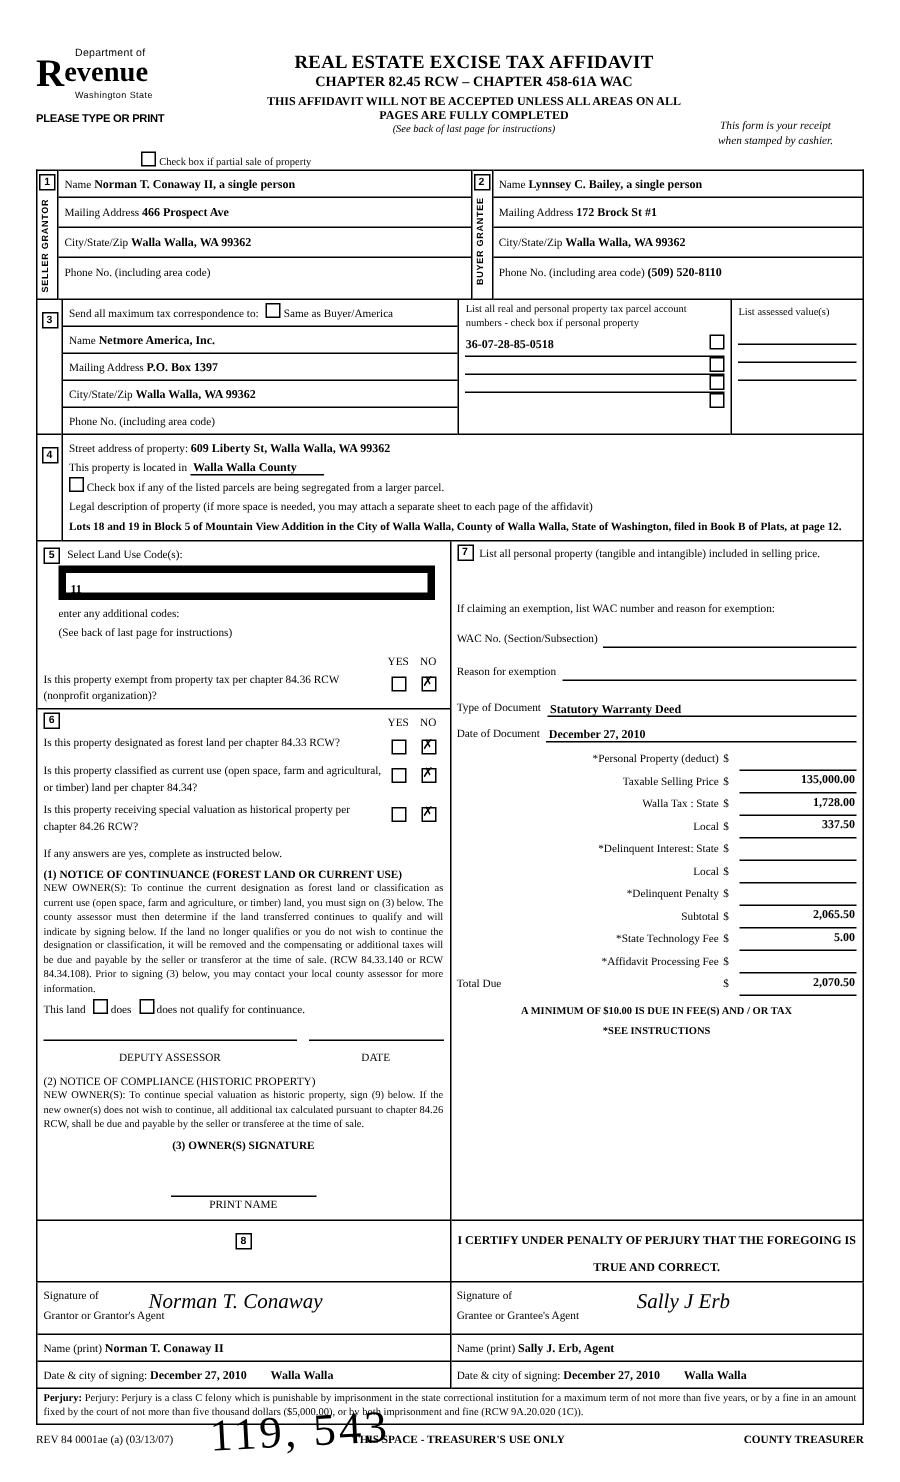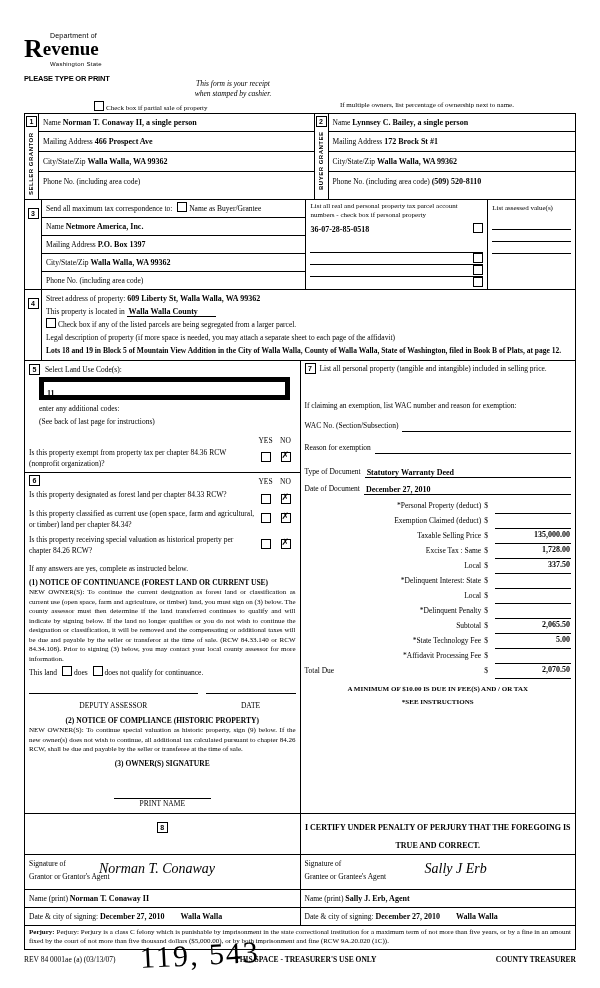--- a/index.html
+++ b/index.html
@@ -80,6 +80,12 @@
       <div class="state">Washington State</div>
       <div class="ptype">PLEASE TYPE OR PRINT</div>
     </div>
+    <div class="titleblk">
+      <div class="t1">REAL ESTATE EXCISE TAX AFFIDAVIT</div>
+      <div class="t2">CHAPTER 82.45 RCW – CHAPTER 458-61A WAC</div>
+      <div class="t3">THIS AFFIDAVIT WILL NOT BE ACCEPTED UNLESS ALL AREAS ON ALL PAGES ARE FULLY COMPLETED</div>
+      <div class="t4">(See back of last page for instructions)</div>
+    </div>
     <div class="receipt">
       <div>This form is your receipt</div>
       <div>when stamped by cashier.</div>

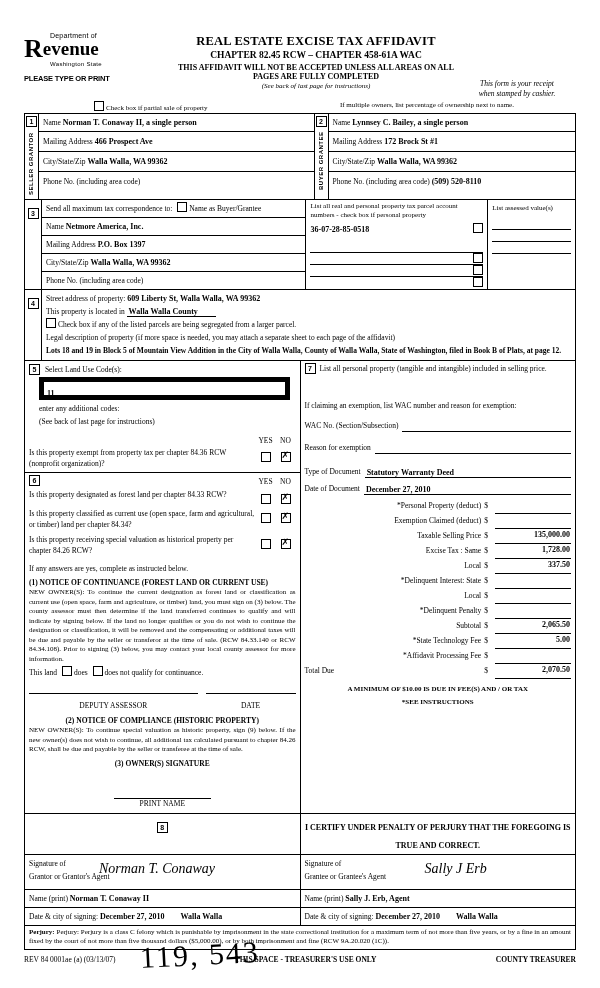--- a/index.html
+++ b/index.html
@@ -97,7 +97,6 @@
       <span class="cb"></span>
       <span>Check box if partial sale of property</span>
     </div>
-    <div class="r">If multiple owners, list percentage of ownership next to name.</div>
   </div>
 
   <table class="grid box" style="margin-top:1px;">

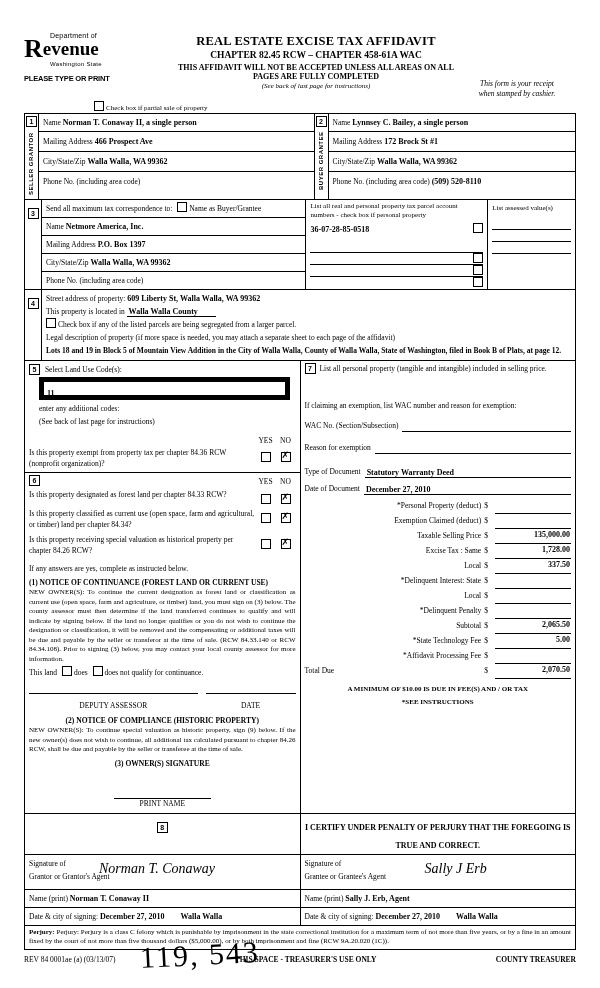--- a/index.html
+++ b/index.html
@@ -160,7 +160,7 @@
         <div class="fl rowline" style="padding:2px 4px;">
           <span>Send all maximum tax correspondence to:</span>
           <span class="cb" style="margin-left:3px;"></span>
-          <span>Name as Buyer/Grantee</span>
+          <span>Same as Buyer/America</span>
         </div>
         <div class="fl rowline" style="padding:2px 4px;">
           <span>Name</span>

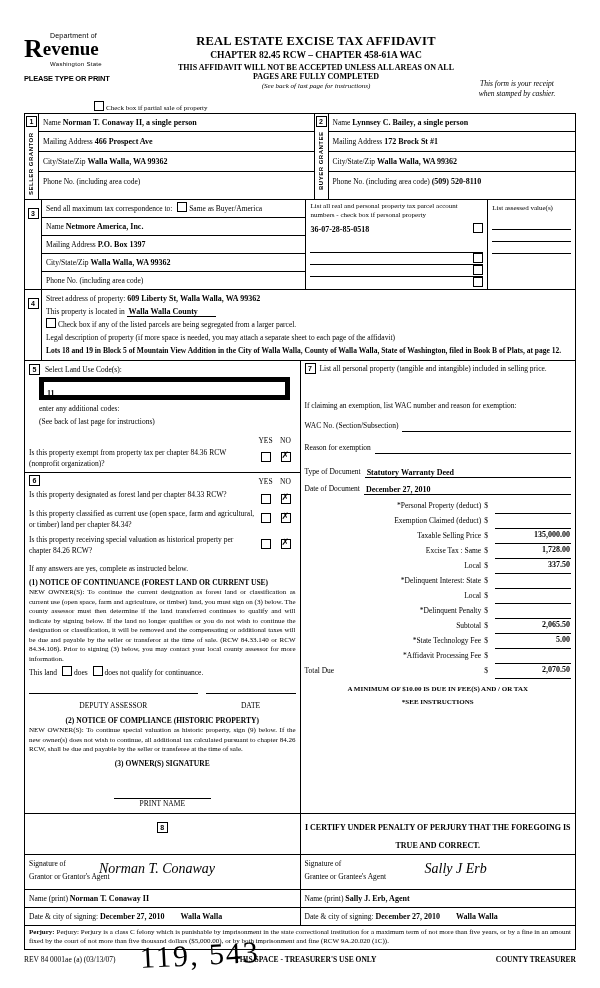--- a/index.html
+++ b/index.html
@@ -182,7 +182,7 @@
       <td style="width:33%;border-right:1px solid #000;padding:0;">
         <div class="fl" style="padding:2px 4px;line-height:9px;font-size:7px;">List all real and personal property tax parcel account numbers - check box if personal property</div>
         <div style="padding:1px 4px;">
-          <div class="fl" style="display:flex;justify-content:space-between;border-bottom:1px solid #000;padding-bottom:16px;">
+          <div class="fl" style="display:flex;justify-content:space-between;border-bottom:1px solid #000;padding-bottom:1px;">
             <span class="val">36-07-28-85-0518</span>
             <span class="cb"></span>
           </div>

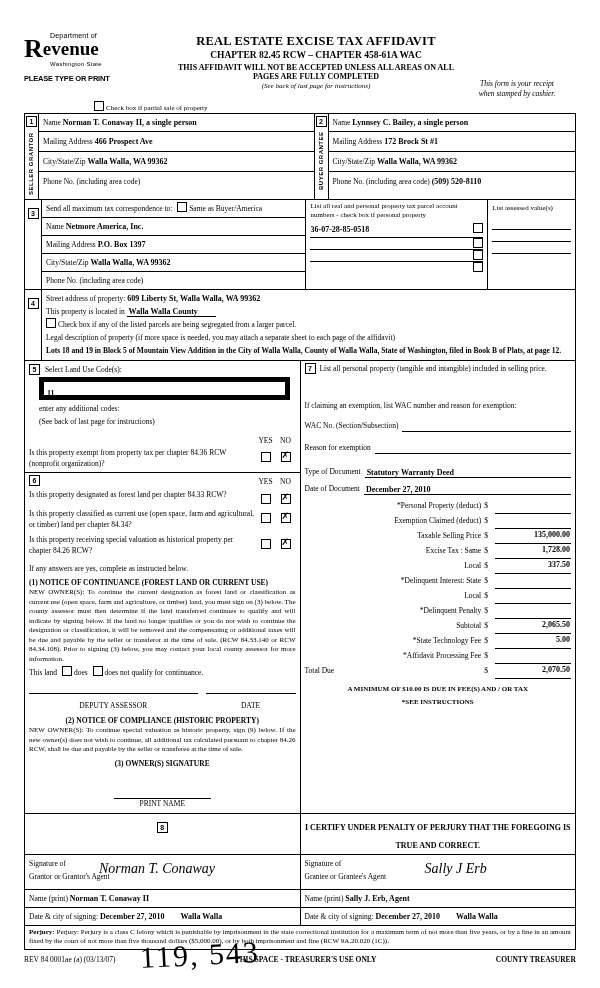--- a/index.html
+++ b/index.html
@@ -352,11 +352,6 @@
               <td class="money" style="border-bottom:1px solid #000;"></td>
             </tr>
             <tr>
-              <td class="fl" style="text-align:right;padding:1px 2px 1px 0;">Exemption Claimed (deduct)</td>
-              <td class="fl">$</td>
-              <td class="money" style="border-bottom:1px solid #000;"></td>
-            </tr>
-            <tr>
               <td class="fl" style="text-align:right;padding:1px 2px 1px 0;">Taxable Selling Price</td>
               <td class="fl">$</td>
               <td class="money" style="border-bottom:1px solid #000;">135,000.00</td>

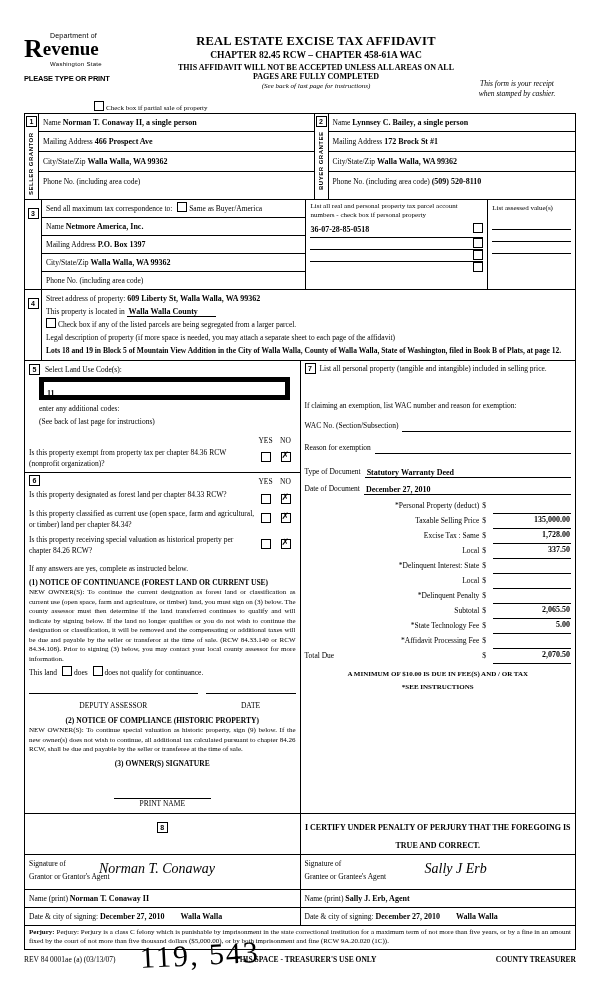--- a/index.html
+++ b/index.html
@@ -357,7 +357,7 @@
               <td class="money" style="border-bottom:1px solid #000;">135,000.00</td>
             </tr>
             <tr>
-              <td class="fl" style="text-align:right;padding:1px 2px 1px 0;">Excise Tax :  Same</td>
+              <td class="fl" style="text-align:right;padding:1px 2px 1px 0;">Walla Tax :  State</td>
               <td class="fl">$</td>
               <td class="money" style="border-bottom:1px solid #000;">1,728.00</td>
             </tr>

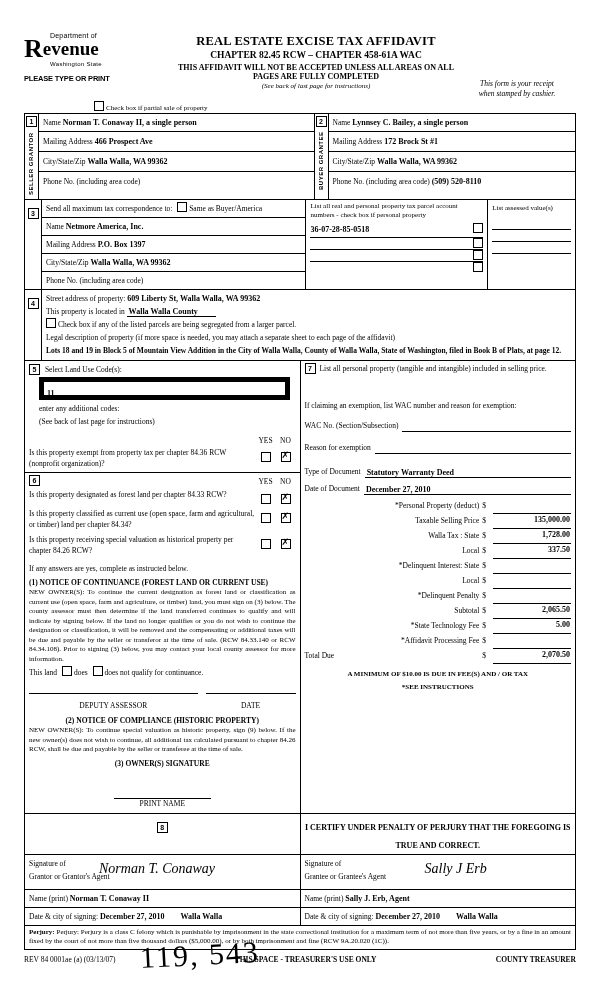--- a/index.html
+++ b/index.html
@@ -307,7 +307,7 @@
             </div>
           </div>
 
-          <div class="fl" style="font-weight:bold;margin-top:4px;text-align:center;line-height:10px;">(2) NOTICE OF COMPLIANCE (HISTORIC PROPERTY)</div>
+          <div class="fl" style="font-weight:normal;margin-top:4px;line-height:10px;">(2) NOTICE OF COMPLIANCE (HISTORIC PROPERTY)</div>
           <div class="fl" style="line-height:9.5px;font-size:7px;text-align:justify;">NEW OWNER(S): To continue special valuation as historic property, sign (9) below. If the new owner(s) does not wish to continue, all additional tax calculated pursuant to chapter 84.26 RCW, shall be due and payable by the seller or transferee at the time of sale.</div>
           <div class="fl" style="font-weight:bold;text-align:center;margin-top:2px;">(3) OWNER(S) SIGNATURE</div>
           <div style="height:22px;"></div>

